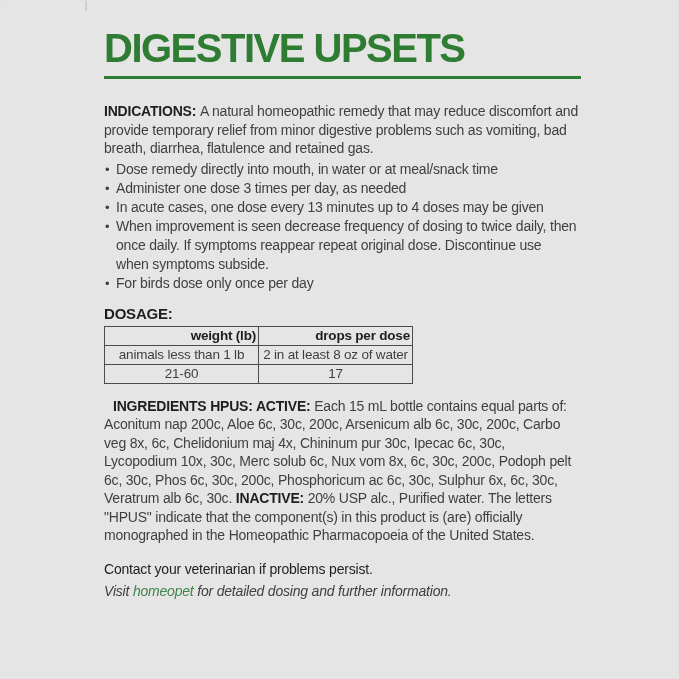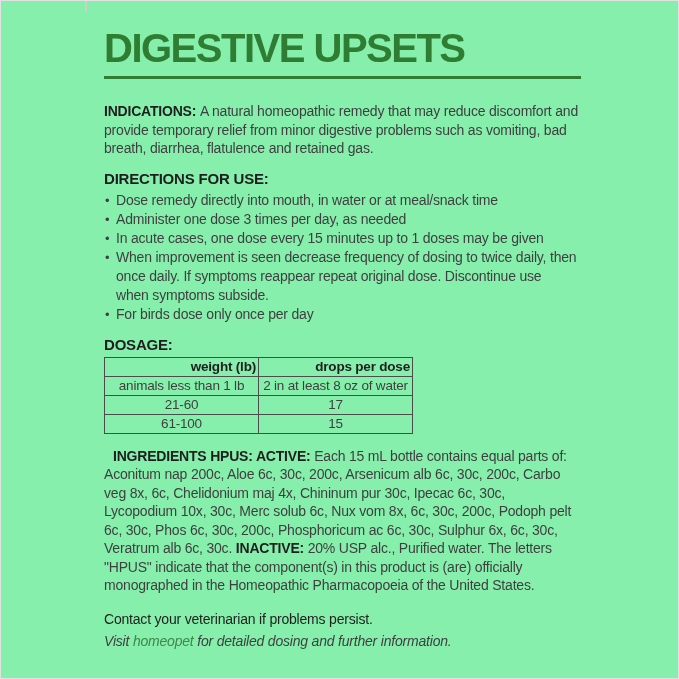--- a/index.html
+++ b/index.html
@@ -7,7 +7,7 @@
     position:relative;
     width:679px;height:679px;
     box-sizing:border-box;
-    background:#86efac;
+    background:#e5e5e5;
     border:1px solid #e2e2e2;
     font-family:"Liberation Sans", sans-serif;
     color:#3f3f3f;

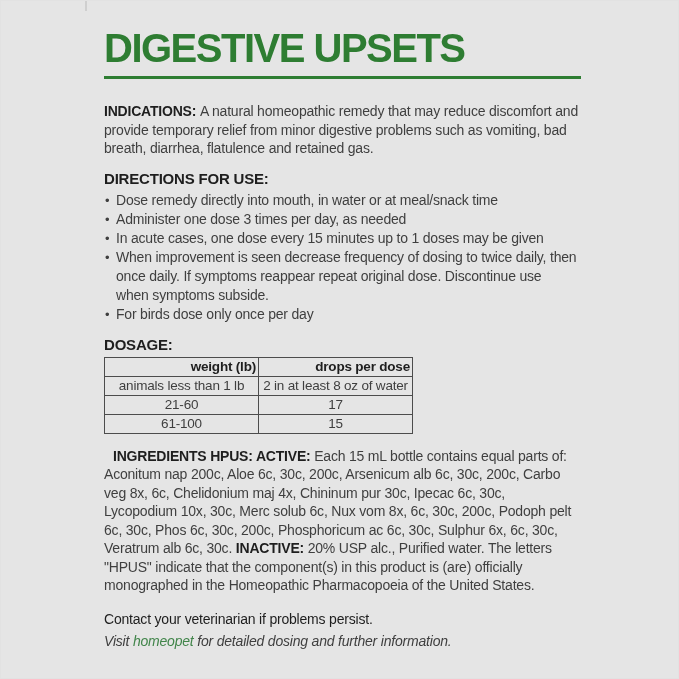--- a/index.html
+++ b/index.html
@@ -82,7 +82,6 @@
       <span class="inline-label">INDICATIONS: </span><span>A natural homeopathic remedy that may reduce discomfort and provide temporary relief from minor digestive problems such as vomiting, bad breath, diarrhea, flatulence and retained gas.</span>
     </p>
 
-    <div class="section-heading">DIRECTIONS FOR USE:</div>
     <ul class="bullets">
       <li>Dose remedy directly into mouth, in water or at meal/snack time</li>
       <li>Administer one dose 3 times per day, as needed</li>

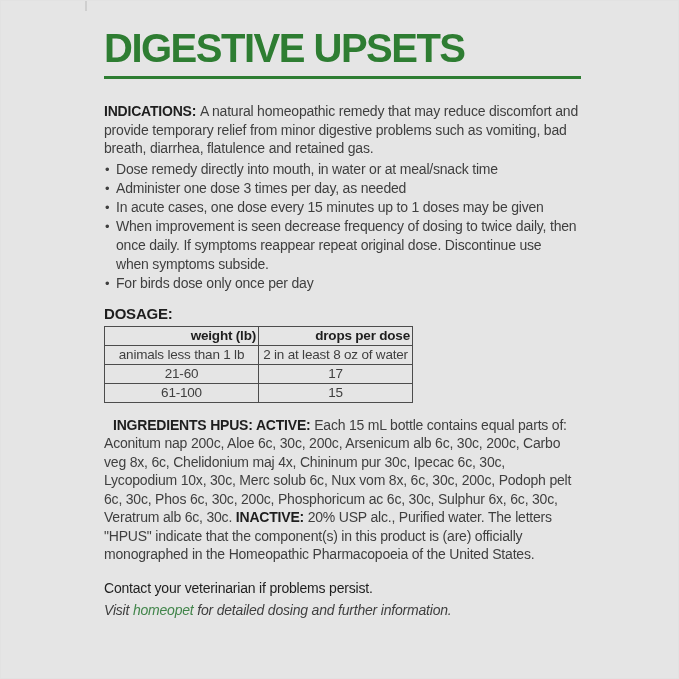--- a/index.html
+++ b/index.html
@@ -85,7 +85,7 @@
     <ul class="bullets">
       <li>Dose remedy directly into mouth, in water or at meal/snack time</li>
       <li>Administer one dose 3 times per day, as needed</li>
-      <li>In acute cases, one dose every 15 minutes up to 1 doses may be given</li>
+      <li>In acute cases, one dose every 13 minutes up to 4 doses may be given</li>
       <li>When improvement is seen decrease frequency of dosing to twice daily, then once daily. If symptoms reappear repeat original dose. Discontinue use when symptoms subside.</li>
       <li>For birds dose only once per day</li>
     </ul>

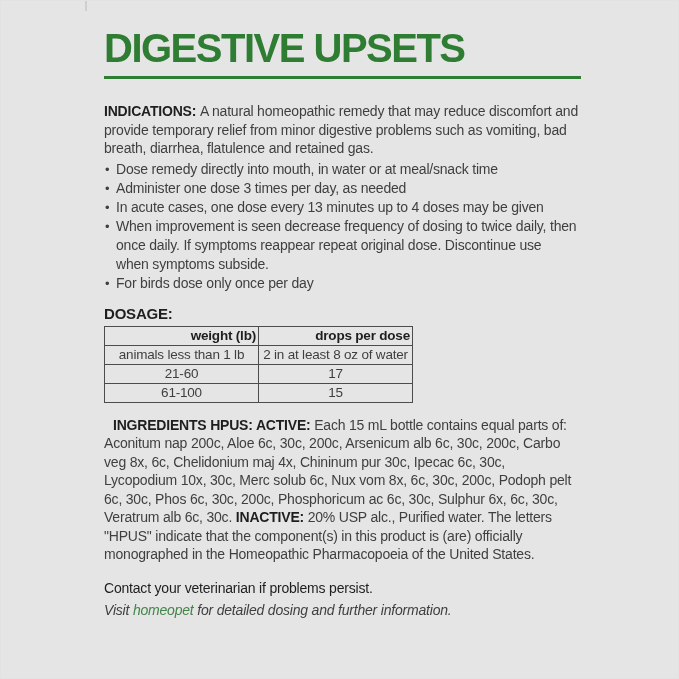--- a/index.html
+++ b/index.html
@@ -105,10 +105,6 @@
         <td>21-60</td>
         <td>17</td>
       </tr>
-      <tr>
-        <td>61-100</td>
-        <td>15</td>
-      </tr>
     </tbody>
       </table>
 

